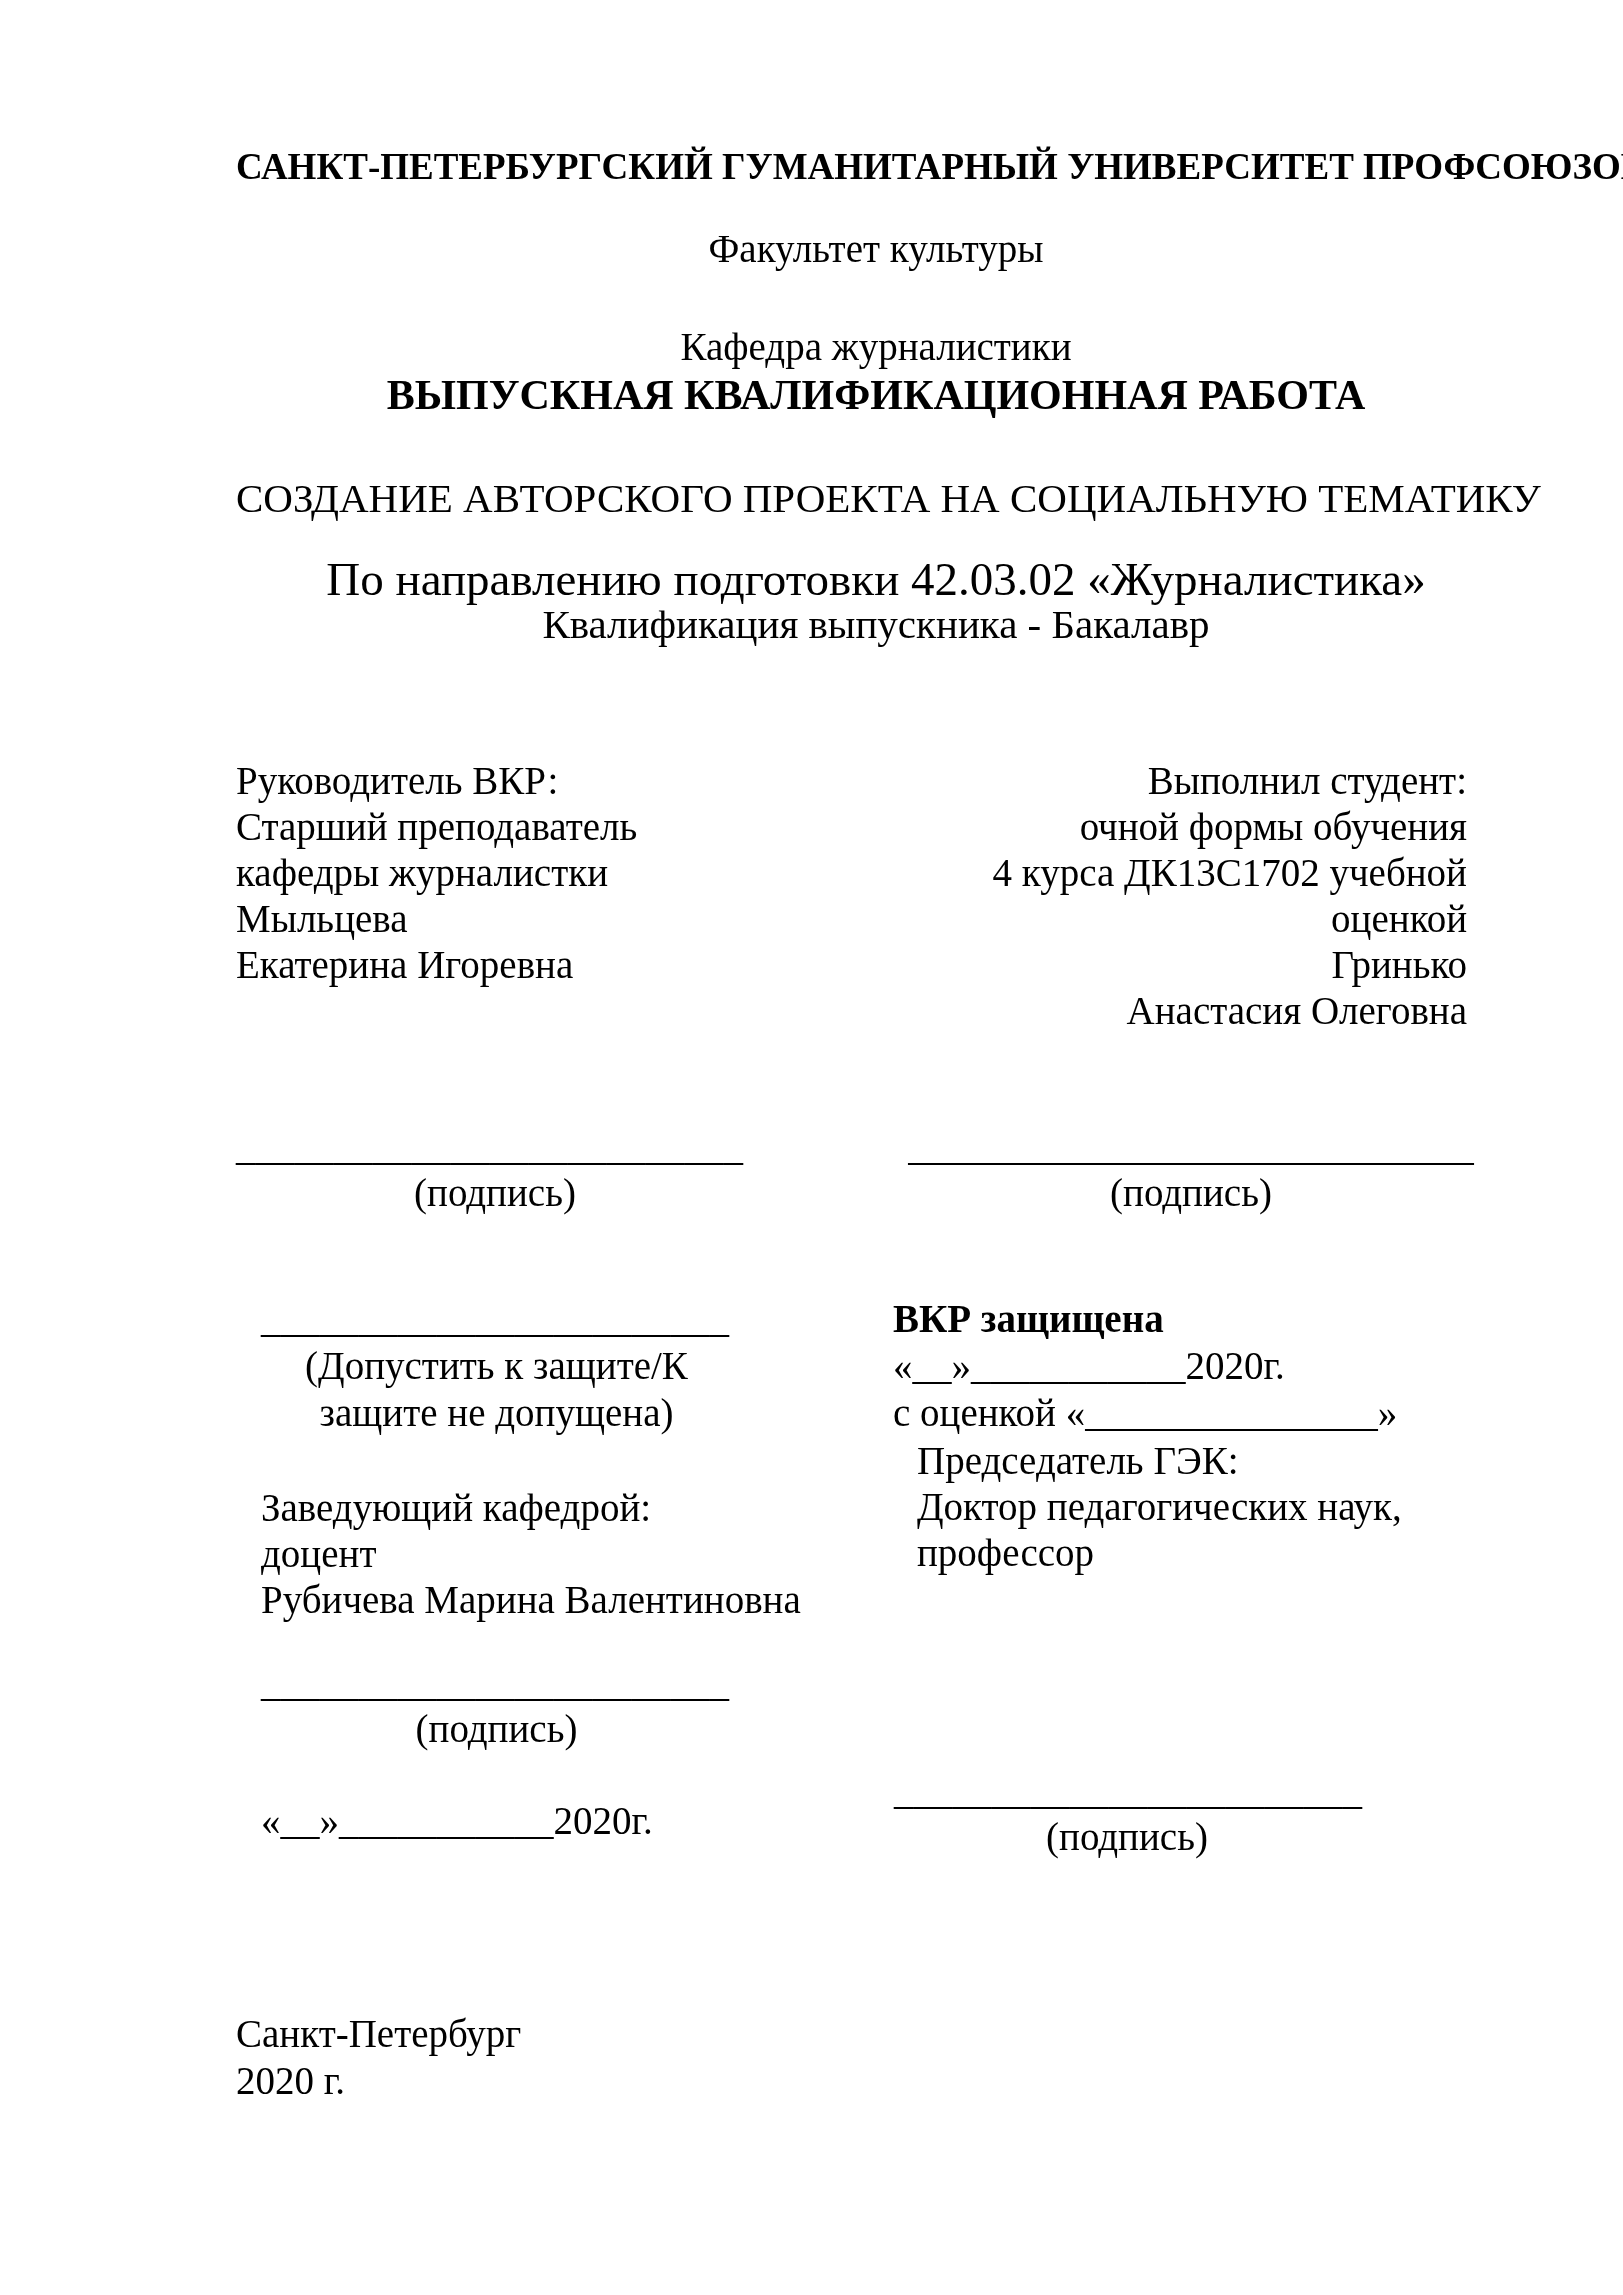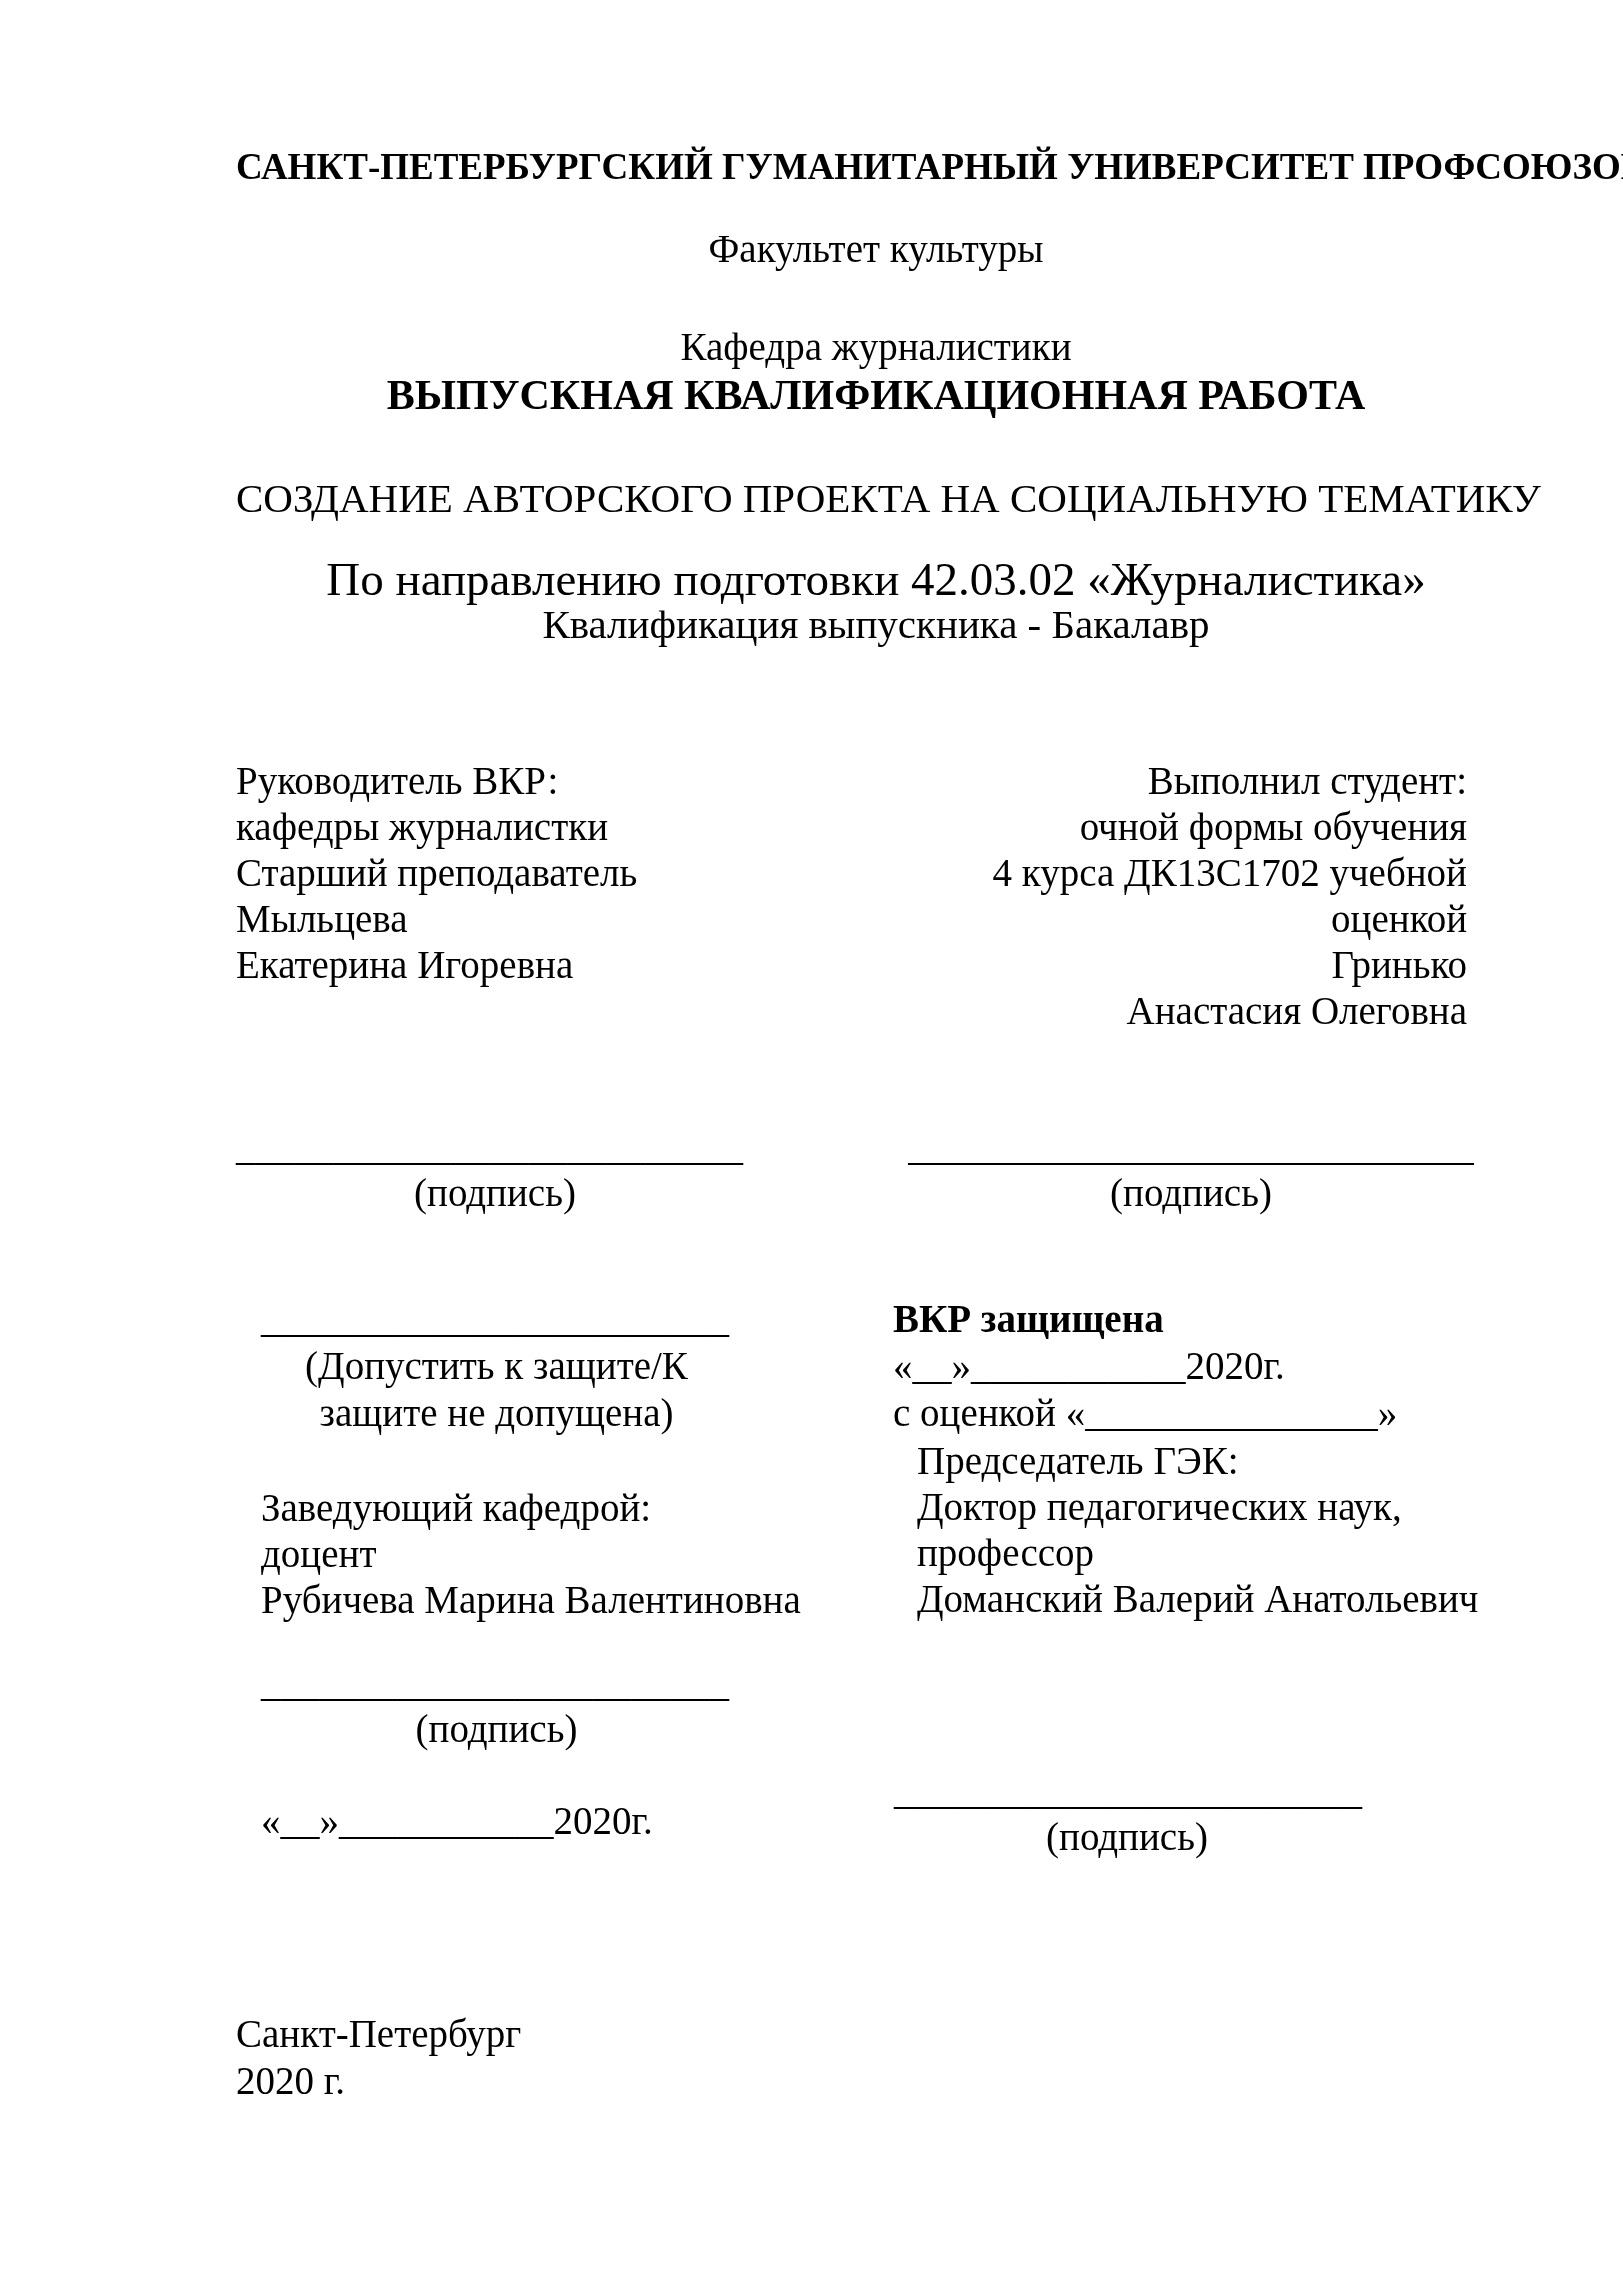--- a/index.html
+++ b/index.html
@@ -72,8 +72,8 @@
 
   <div class="abs sup-block">
     <div>Руководитель ВКР:</div>
+    <div>Старший преподаватель</div>
     <div>кафедры журналистки</div>
-    <div>Старший преподаватель</div>
     <div>Мыльцева</div>
     <div>Екатерина Игоревна</div>
   </div>

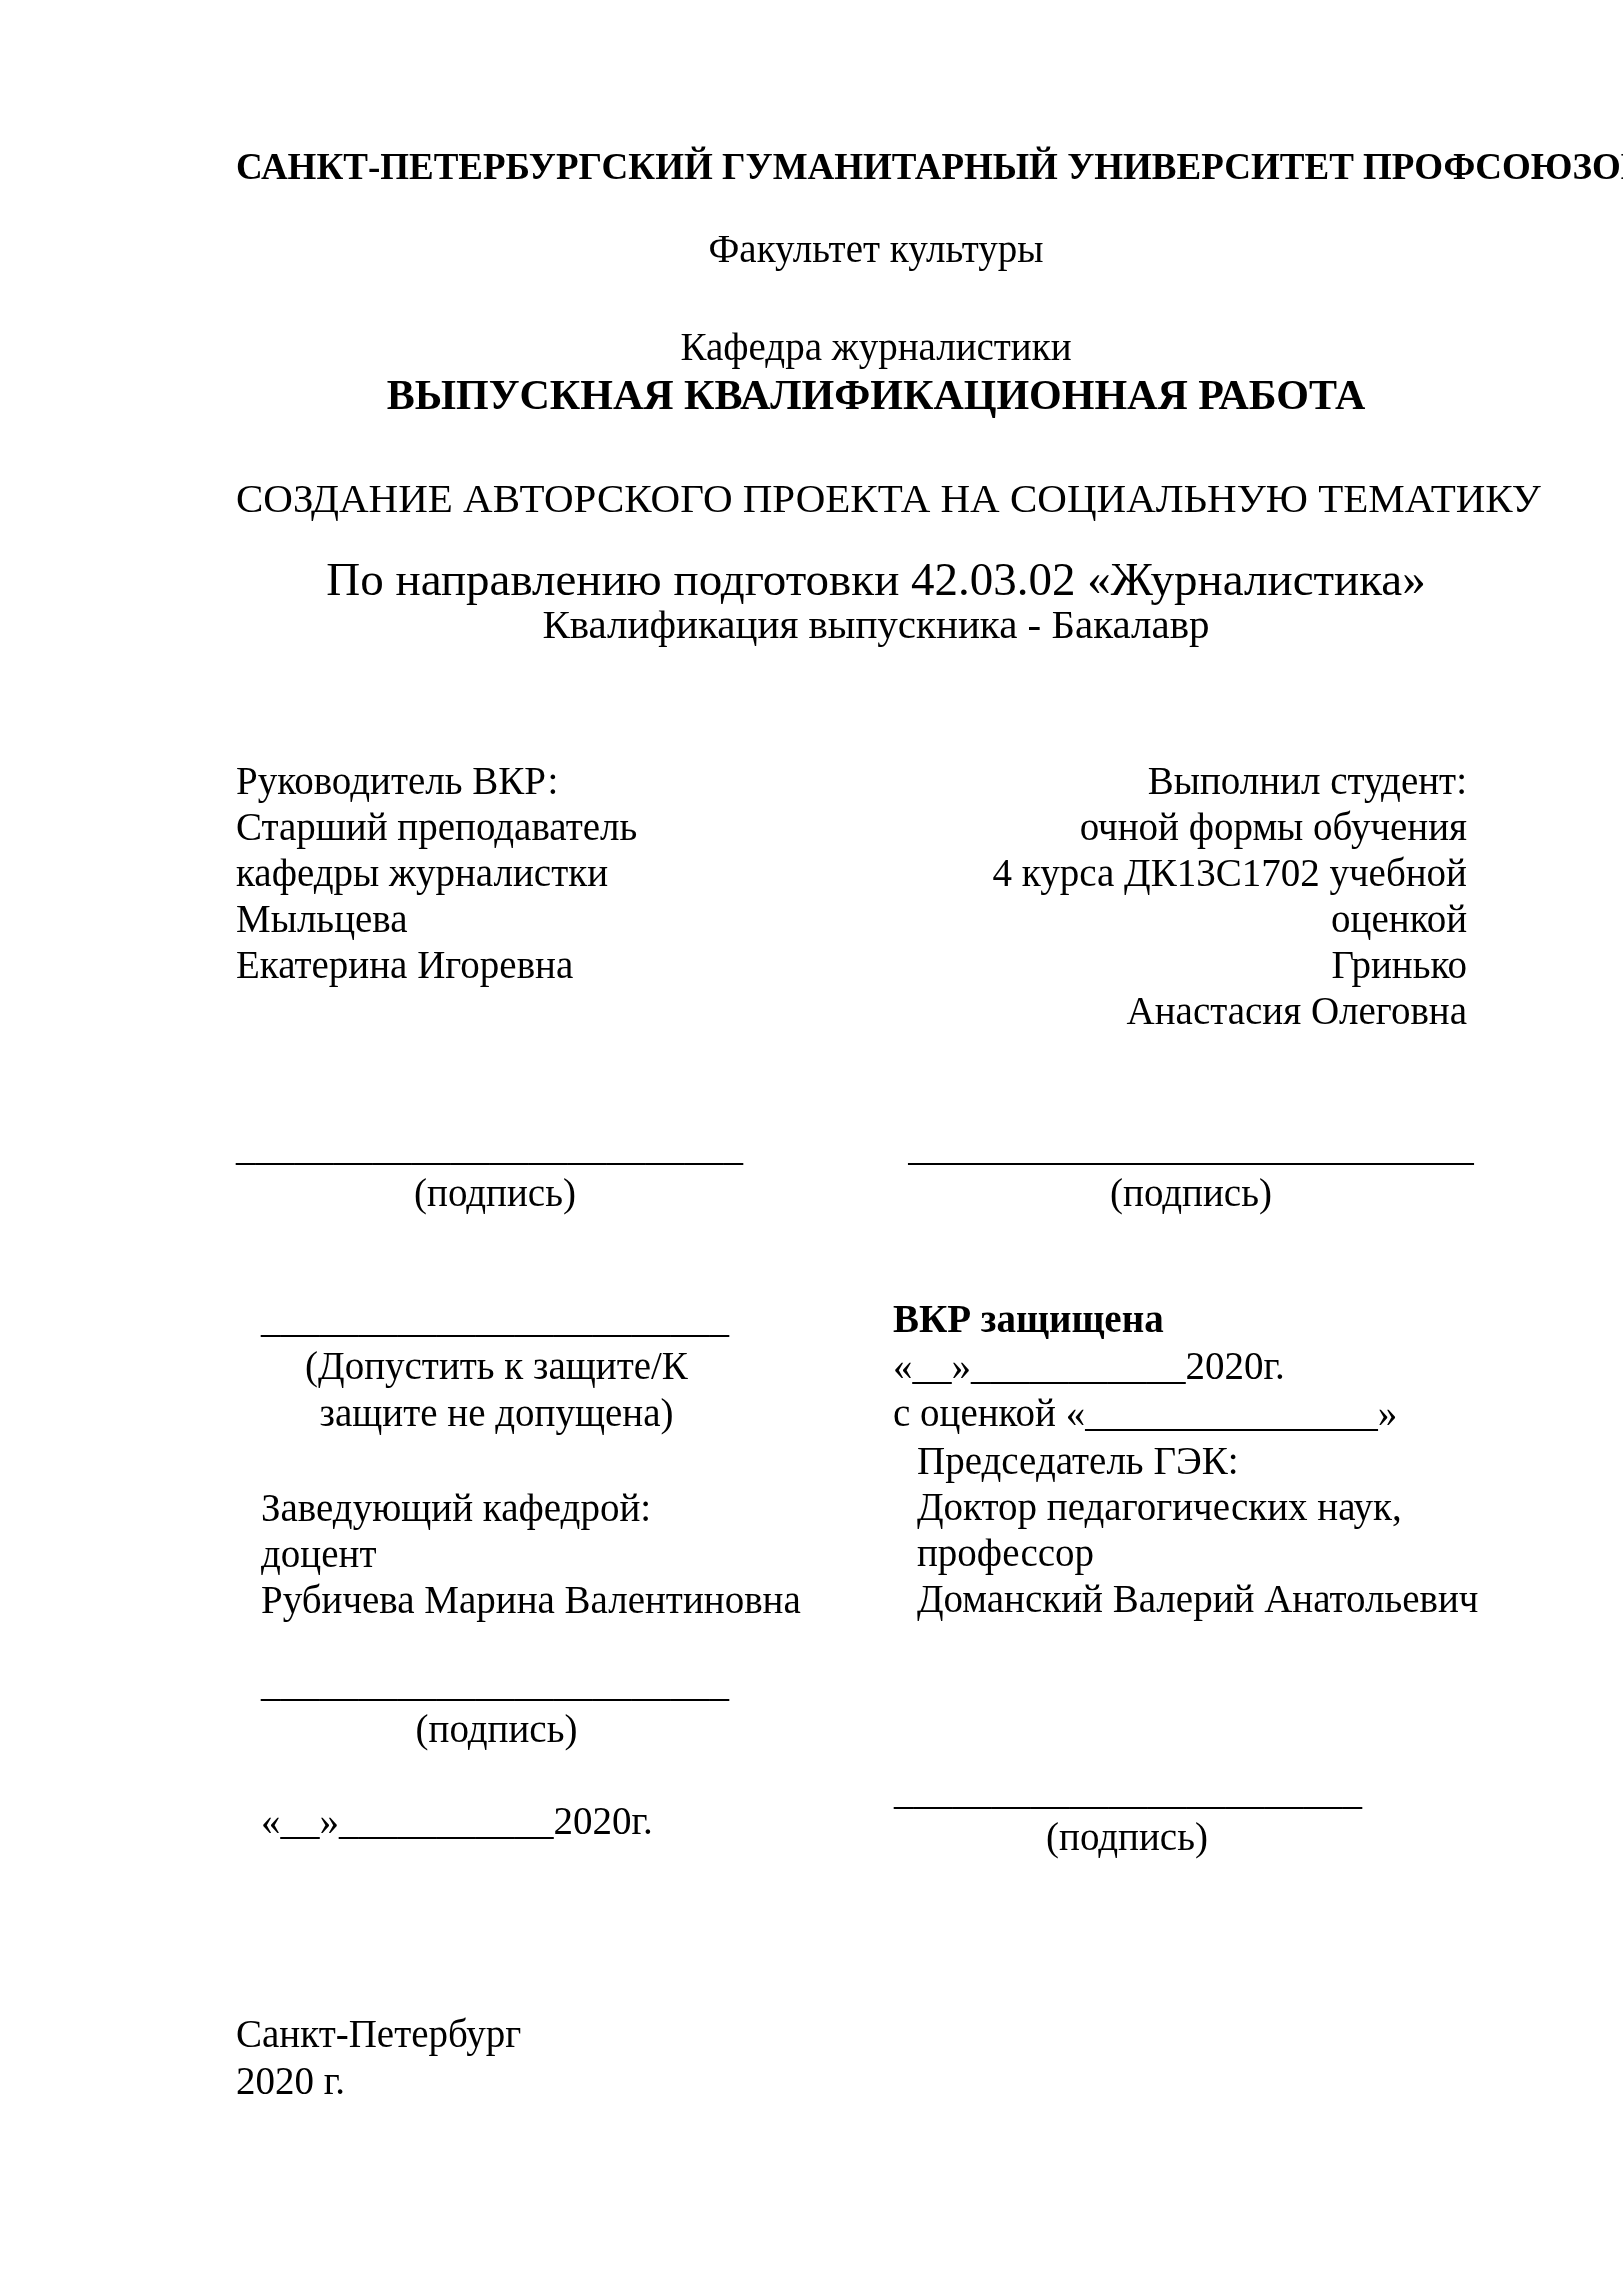--- a/index.html
+++ b/index.html
@@ -118,7 +118,6 @@
     <div>Председатель ГЭК:</div>
     <div>Доктор педагогических наук,</div>
     <div>профессор</div>
-    <div>Доманский Валерий Анатольевич</div>
   </div>
 
   <div class="abs head-sign">

